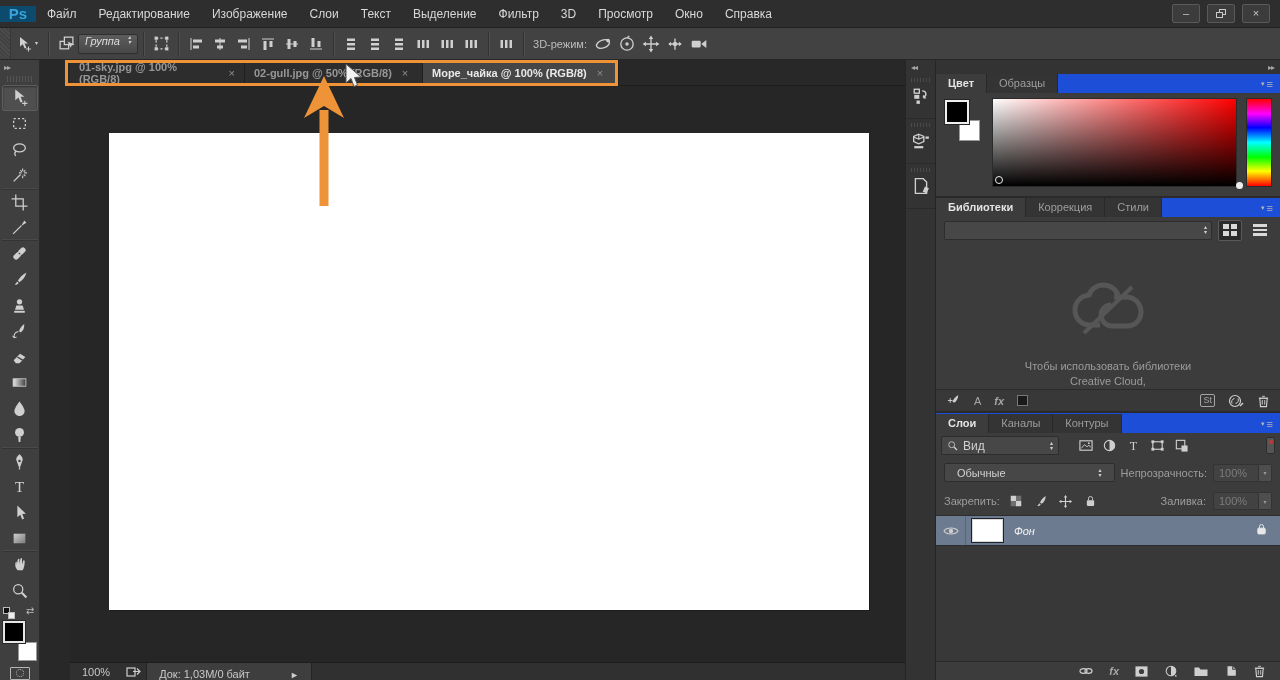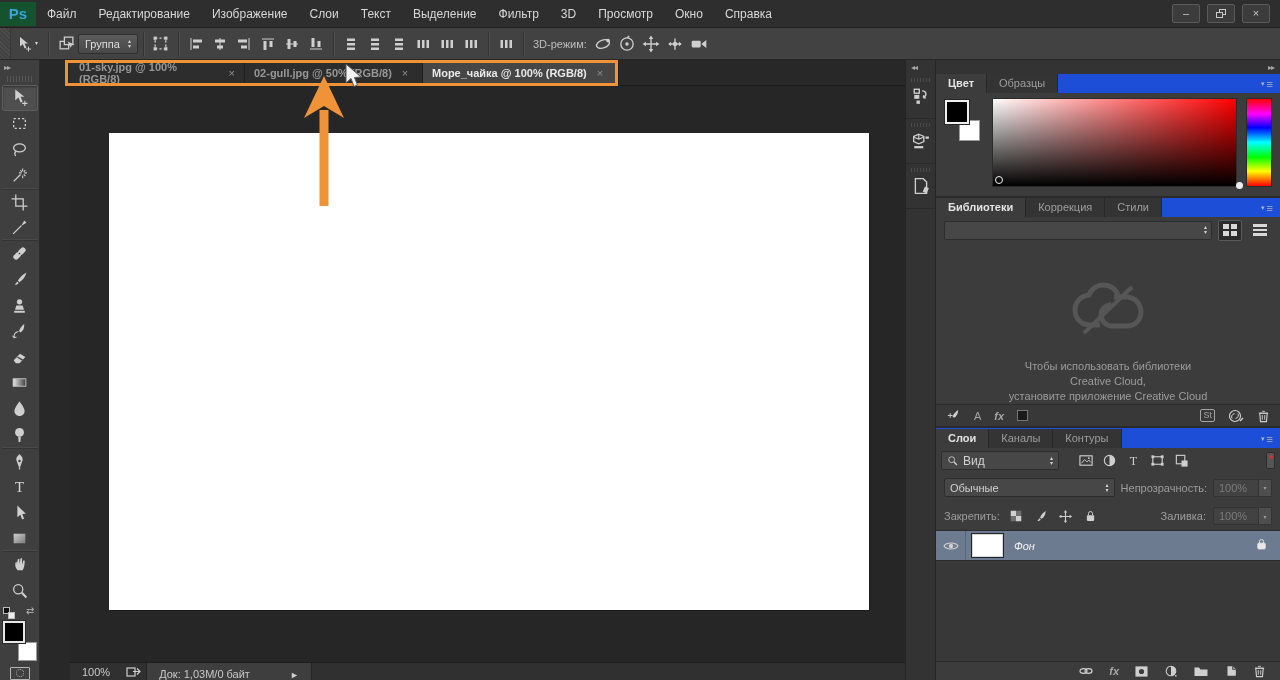--- a/index.html
+++ b/index.html
@@ -9,7 +9,7 @@
 
   
   .menubar { height:28px; background:#2e2e2e; border-bottom:1px solid #202020; display:flex; align-items:center; }
-  .ps-logo { width:36px; height:24px; background:#14532d; color:#3ba3dc; font-weight:bold; font-size:15px; display:flex; align-items:center; justify-content:center; }
+  .ps-logo { width:36px; height:16px; background:#0c4a6e; color:#3ba3dc; font-weight:bold; font-size:15px; display:flex; align-items:center; justify-content:center; }
   .menu-items { display:flex; align-items:center; height:100%; }
   .menu-item { padding:0 11px; color:#d8d8d8; font-size:12px; line-height:28px; cursor:default; }
   .win-controls { margin-left:auto; display:flex; gap:7px; padding-right:10px; }

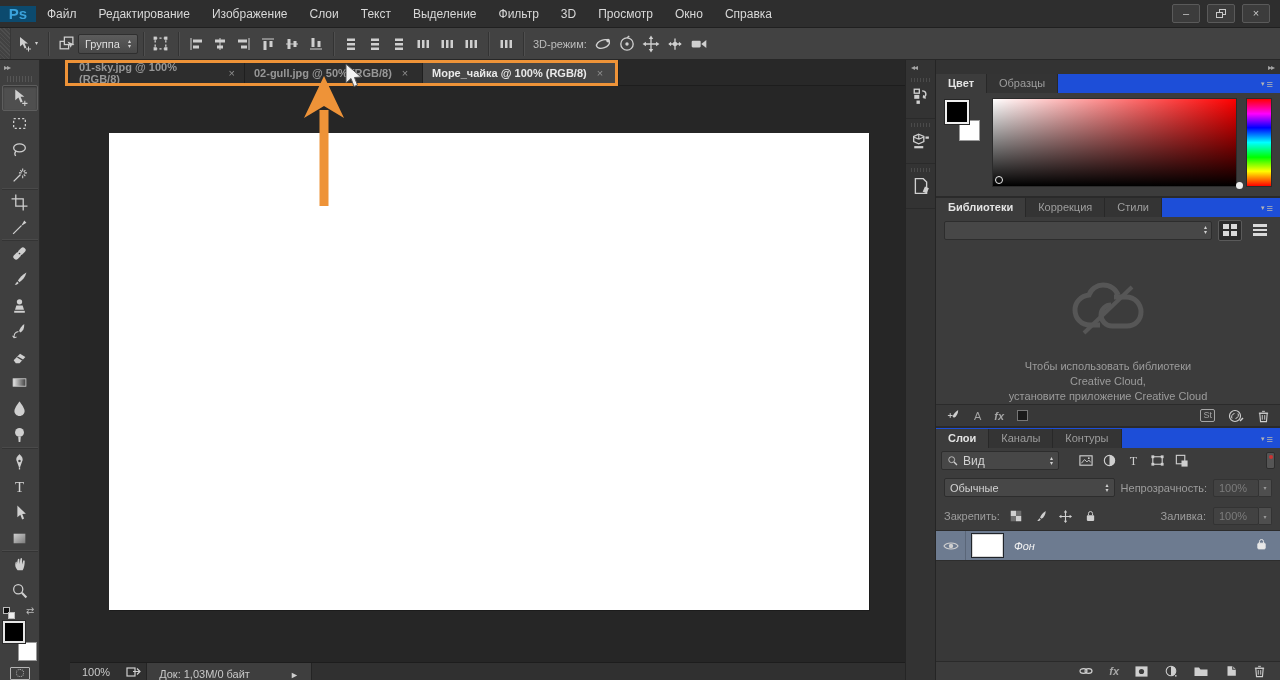--- a/index.html
+++ b/index.html
@@ -24,7 +24,7 @@
   .grip-v { width:11px; height:100%; background:repeating-linear-gradient(45deg,#4e4e4e 0 1px,transparent 1px 3px); border-right:1px solid #373737; }
   .ob-item { display:flex; align-items:center; padding:0 5px; gap:3px; }
   .ob-div { width:1px; height:24px; background:#333; box-shadow:1px 0 0 #4f4f4f; margin:0 5px; }
-  .ob-select { background:linear-gradient(#5c5c5c,#484848); border:1px solid #2f2f2f; border-radius:2px; height:20px; display:flex; align-items:center; padding:0 6px; gap:8px; color:#dedede; }
+  .ob-select { background:linear-gradient(#5c5c5c,#484848); border:1px solid #2f2f2f; border-radius:2px; height:20px; display:flex; align-items:flex-start; padding:0 6px; gap:8px; color:#dedede;font-style:italic; }
   .spin { display:flex; flex-direction:column; font-size:6px; line-height:5px; color:#cfcfcf; }
   .ob-icon { width:24px; height:22px; display:flex; align-items:center; justify-content:center; }
   .ob-label { color:#bdbdbd; padding:0 4px; }

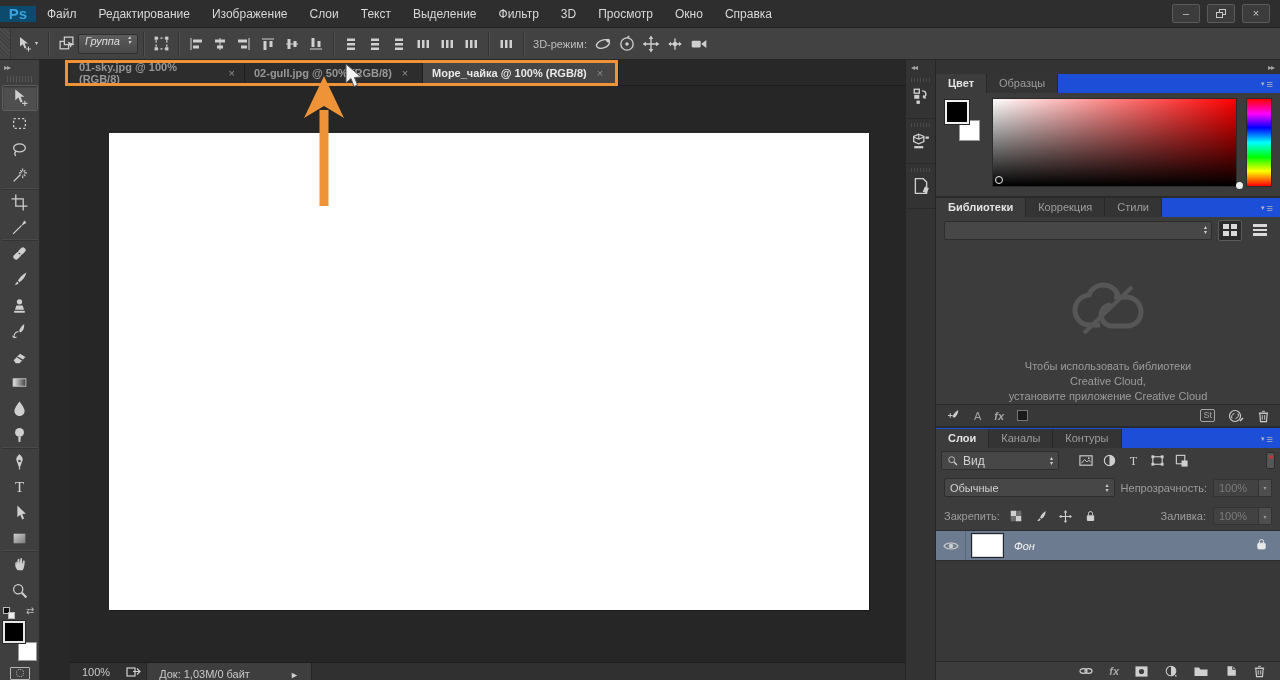--- a/index.html
+++ b/index.html
@@ -655,7 +655,6 @@
         <div class="lib-msg">
           <div>Чтобы использовать библиотеки</div>
           <div>Creative Cloud,</div>
-          <div>установите приложение Creative Cloud</div>
         </div>
       </div>
       <div class="lib-footer">

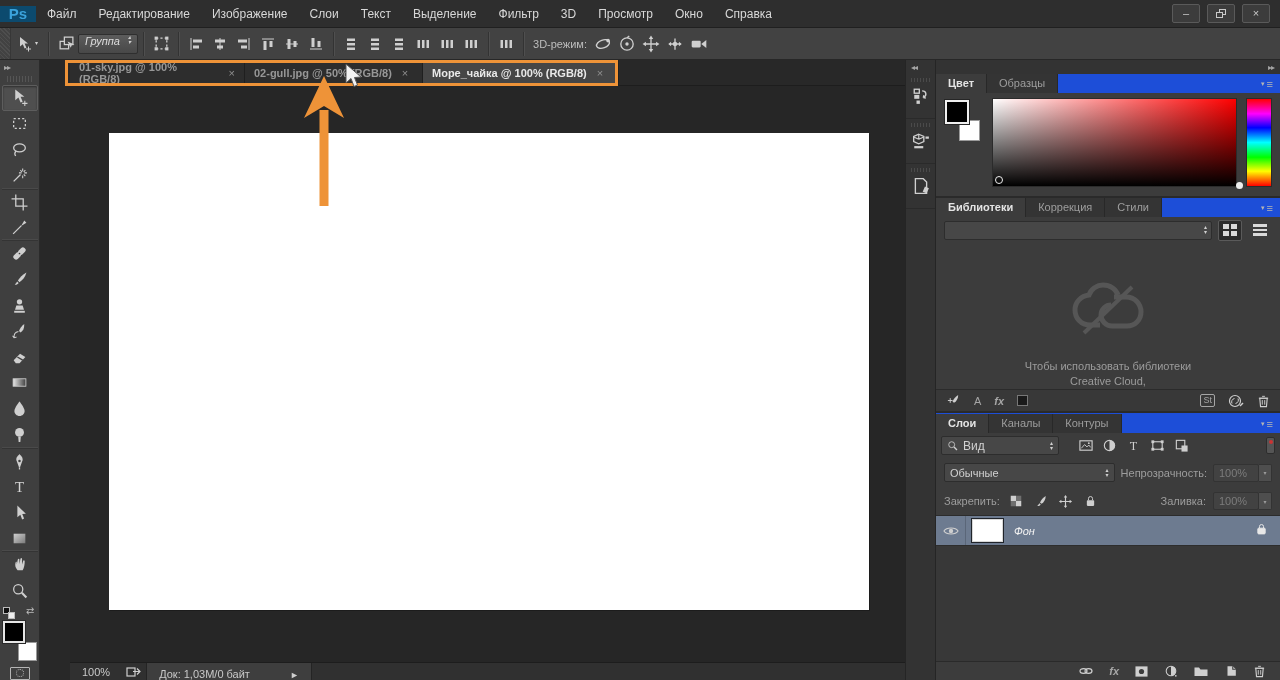--- a/index.html
+++ b/index.html
@@ -129,7 +129,7 @@
   .f-toggle { margin-left:auto; width:9px; height:17px; background:#555; border:1px solid #2d2d2d; border-radius:2px; position:relative; }
   .f-toggle i { position:absolute; left:1.5px; top:2px; width:4px; height:4px; border-radius:50%; background:#c33; }
   .blend-row { height:29px; display:flex; align-items:center; padding:0 8px; gap:6px; color:#9d9d9d; font-size:11px; }
-  .blend-select { width:185px; height:19px; background:#474747; border:1px solid #2d2d2d; border-radius:2px; display:flex; align-items:center; padding:0 5px; color:#d2d2d2; }
+  .blend-select { width:185px; height:19px; background:#474747; border:1px solid #2d2d2d; border-radius:2px; display:flex; align-items:center; padding:0 12px; color:#d2d2d2; }
   .blend-select .spin { margin-left:auto; }
   .val-box { width:46px; height:18px; background:#424242; border:1px solid #333; border-radius:2px; display:flex; align-items:center; color:#7c7c7c; padding-left:5px; }
   .val-dd { width:13px; height:18px; background:#4e4e4e; border:1px solid #333; border-left:none; border-radius:0 2px 2px 0; display:flex; align-items:center; justify-content:center; font-size:6px; color:#9a9a9a; }

